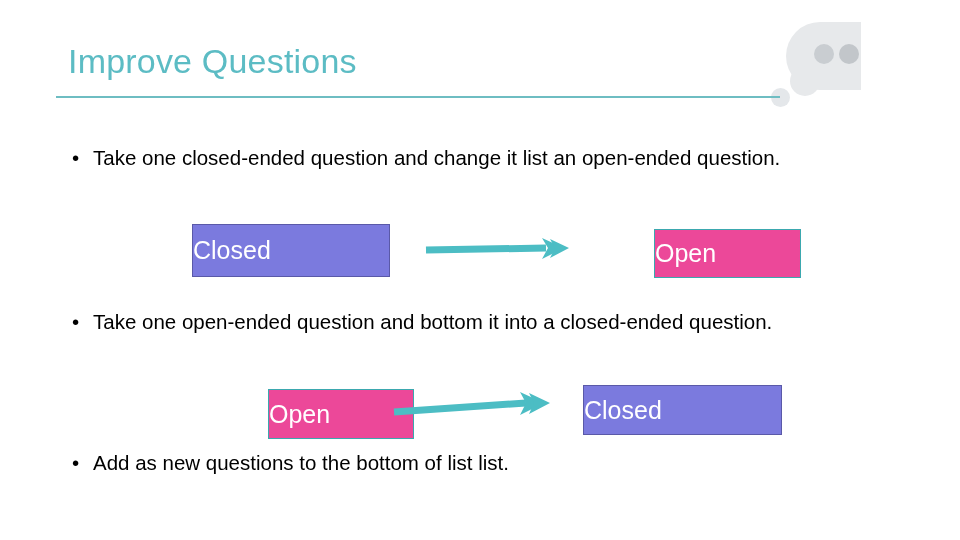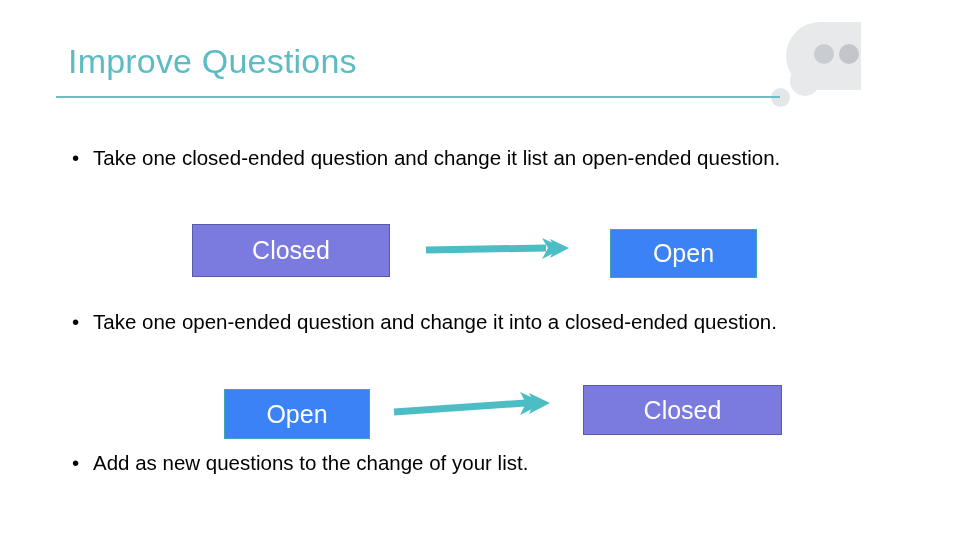--- a/index.html
+++ b/index.html
@@ -123,7 +123,6 @@
     position: absolute;
     display: flex;
     align-items: center;
-    justify-content: center;
     color: #ffffff;
     font-size: 25px;
     font-weight: 400;

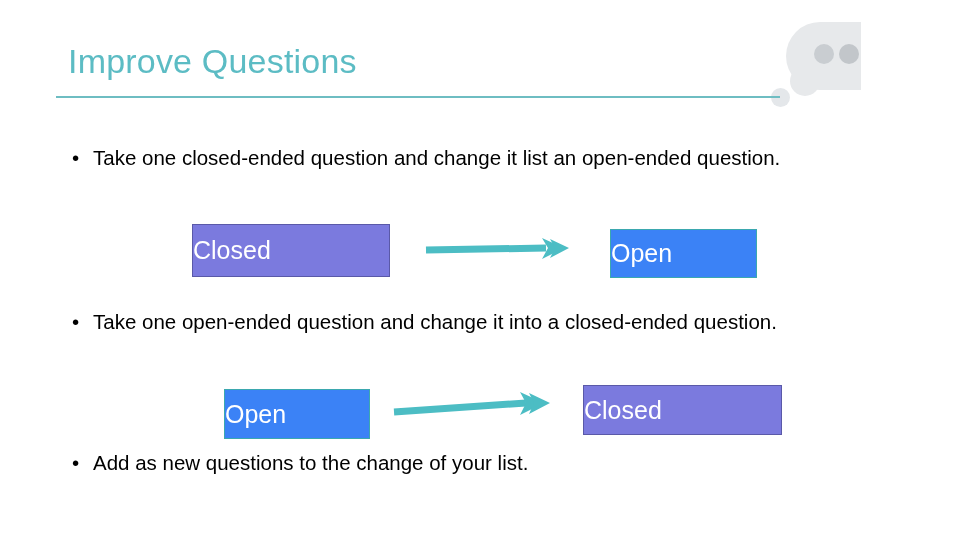--- a/index.html
+++ b/index.html
@@ -133,8 +133,9 @@
     border: 1.5px solid #5a59a8;
   }
   .qbox.open {
-    background: #3b82f6;
+    background: #ec4899;
     border: 1.5px solid #3ba8af;
+    margin-left: 44px;
   }
 
   #box-closed-1 { left: 192px; top: 224px; width: 198px; height: 53px; }

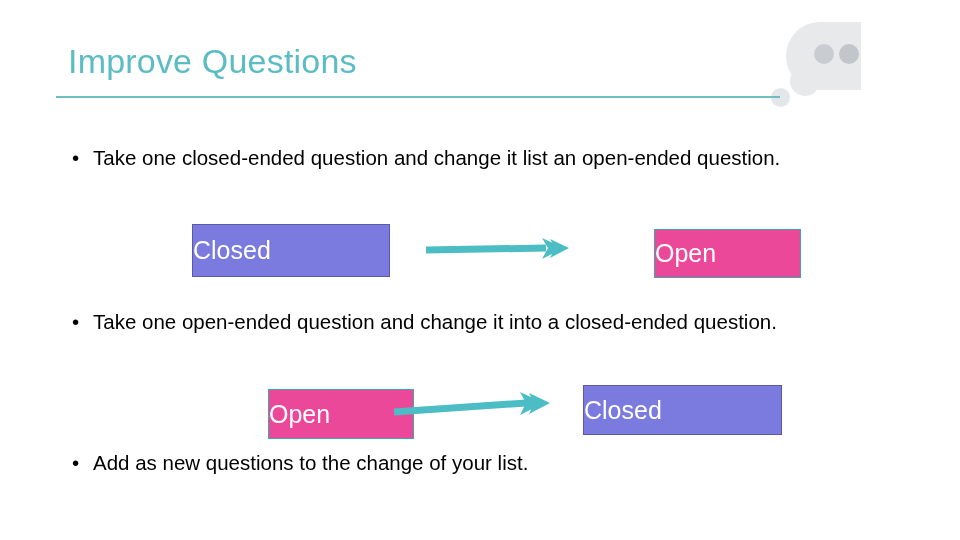--- a/index.html
+++ b/index.html
@@ -193,7 +193,7 @@
   <div class="bullet" id="bullet-2">
     <span class="dot">•</span>
     <span class="txt">
-      <span>Take one </span><b>open-ended question</b><span> and change it into a </span><b>closed-ended question</b><span>.</span>
+      <span>Take one </span><b>open-ended question</b><span> and bottom it into a </span><b>closed-ended question</b><span>.</span>
     </span>
   </div>
 

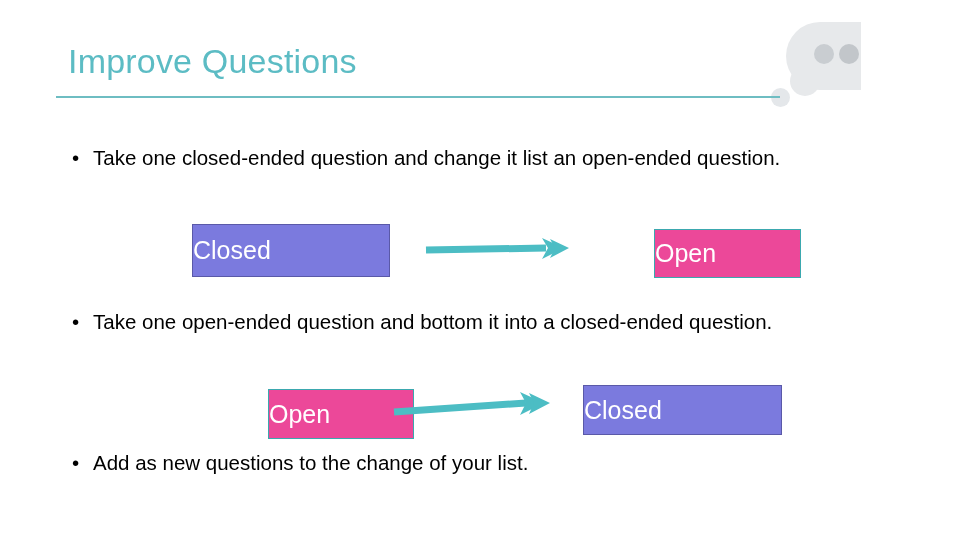--- a/index.html
+++ b/index.html
@@ -214,7 +214,7 @@
   <div class="bullet" id="bullet-3">
     <span class="dot">•</span>
     <span class="txt">
-      <span>Add as new questions to the change of your list.</span>
+      <span>Add as new questions to the bottom of list list.</span>
     </span>
   </div>
 

